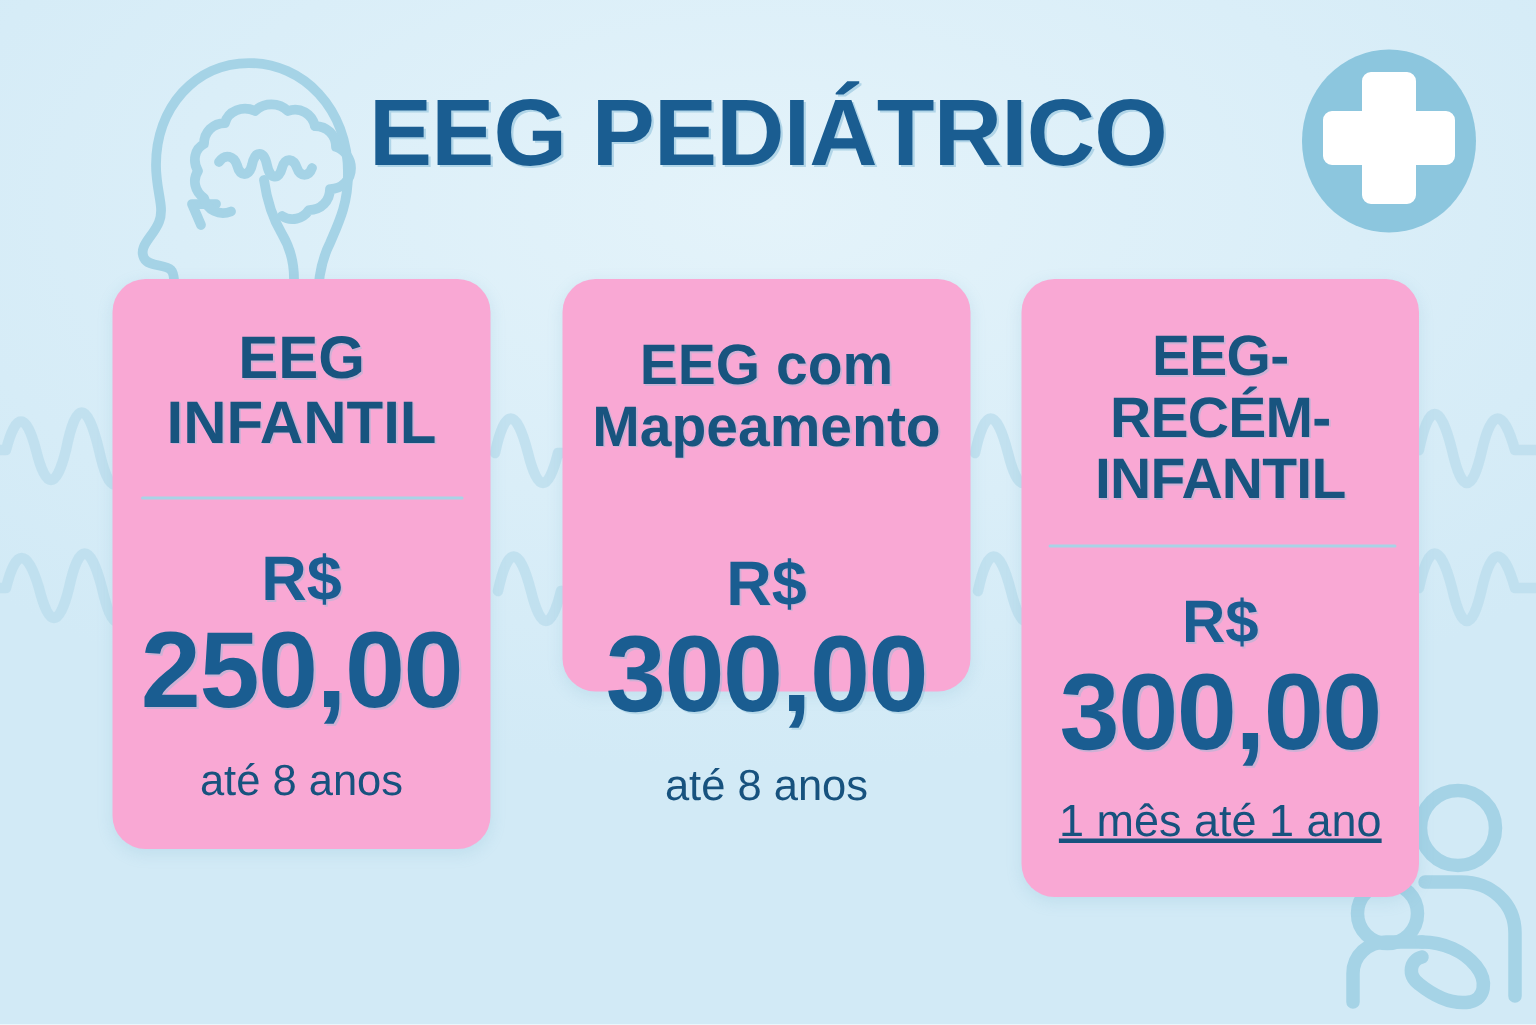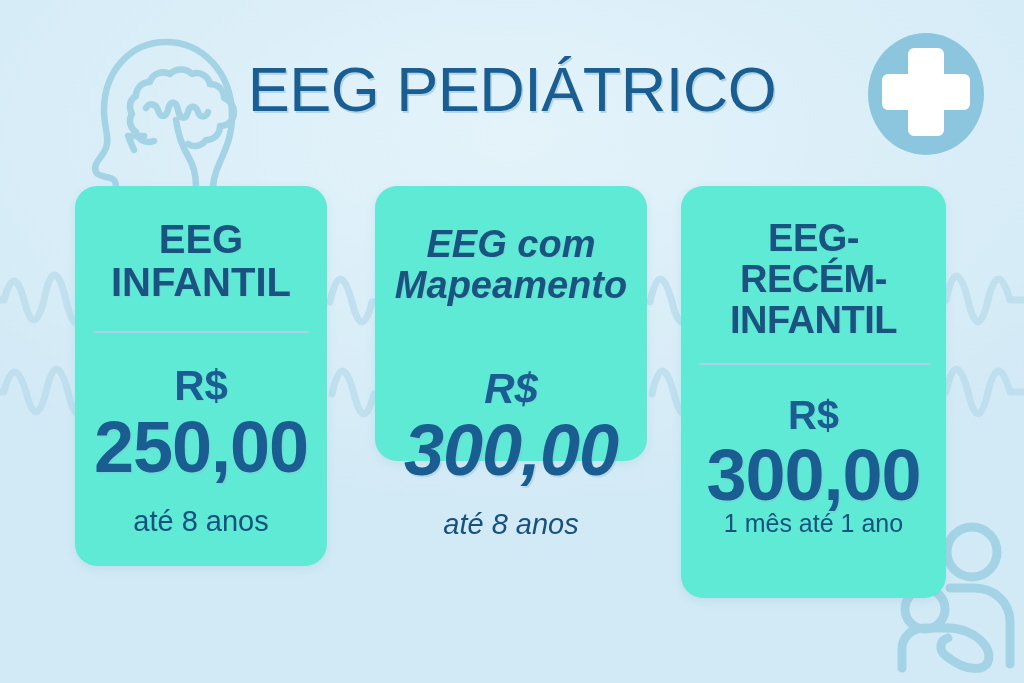--- a/index.html
+++ b/index.html
@@ -71,7 +71,7 @@
     text-align: center;
     font-size: 63px;
     line-height: 1;
-    font-weight: normal;
+    font-weight: bold;
     letter-spacing: -0.5px;
     color: #1a5d91;
     text-shadow: 1.5px 1.5px 0 rgba(120,180,210,0.45);

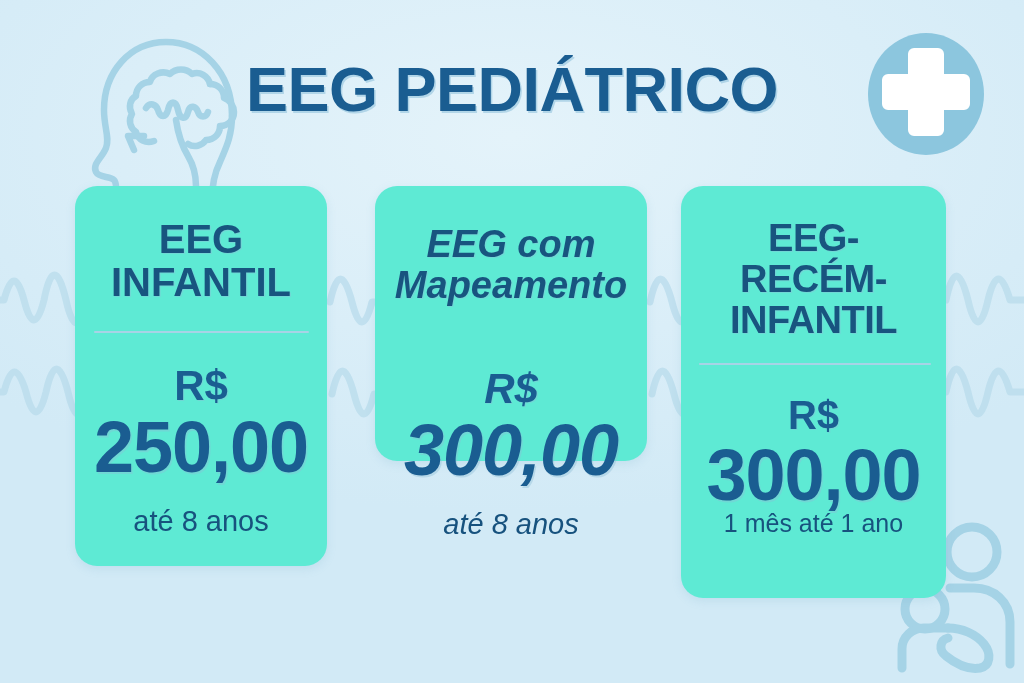--- a/index.html
+++ b/index.html
@@ -88,7 +88,7 @@
   }
   .card {
     position: absolute;
-    background: #5eead4;
+    background: #f9a8d4;
     border-radius: 22px;
     box-shadow: 0 3px 10px rgba(110,170,200,0.18);
     box-sizing: border-box;

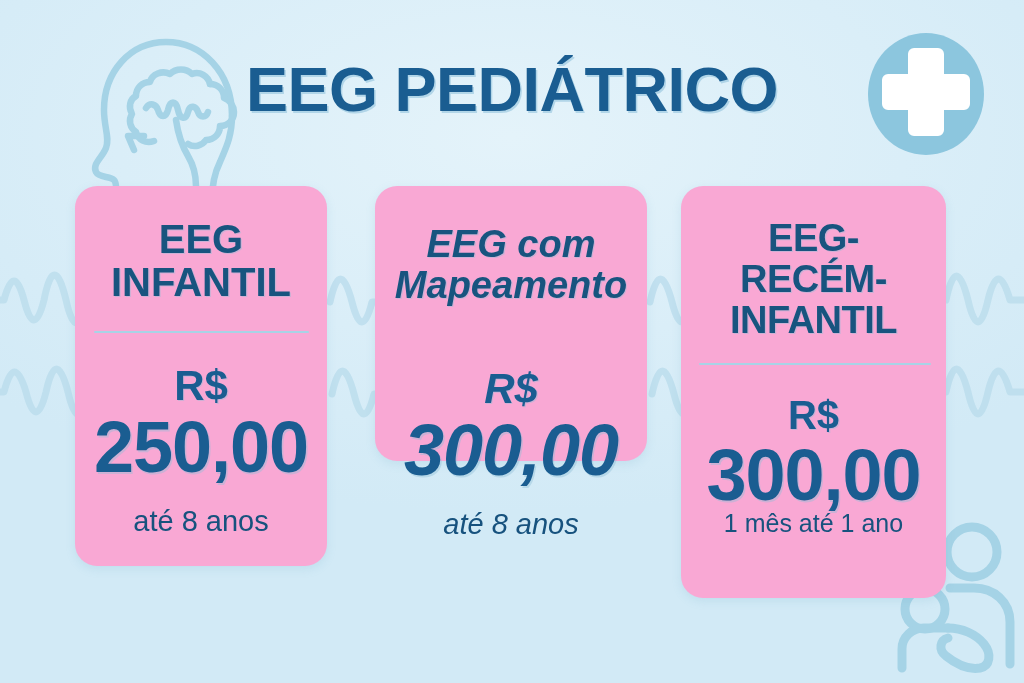--- a/index.html
+++ b/index.html
@@ -99,7 +99,7 @@
     align-items: center;
   }
   #card-0 { left: 75px;  top: 0px;  width: 252px; height: 380px; }
-  #card-1 { left: 375px; top: 0px;  width: 272px; height: 275px; font-style: italic; }
+  #card-1 { left: 375px; top: 0px;  width: 272px; height: 275px; }
   #card-2 { left: 681px; top: 0px;  width: 265px; height: 412px; }
 
   .card-title {

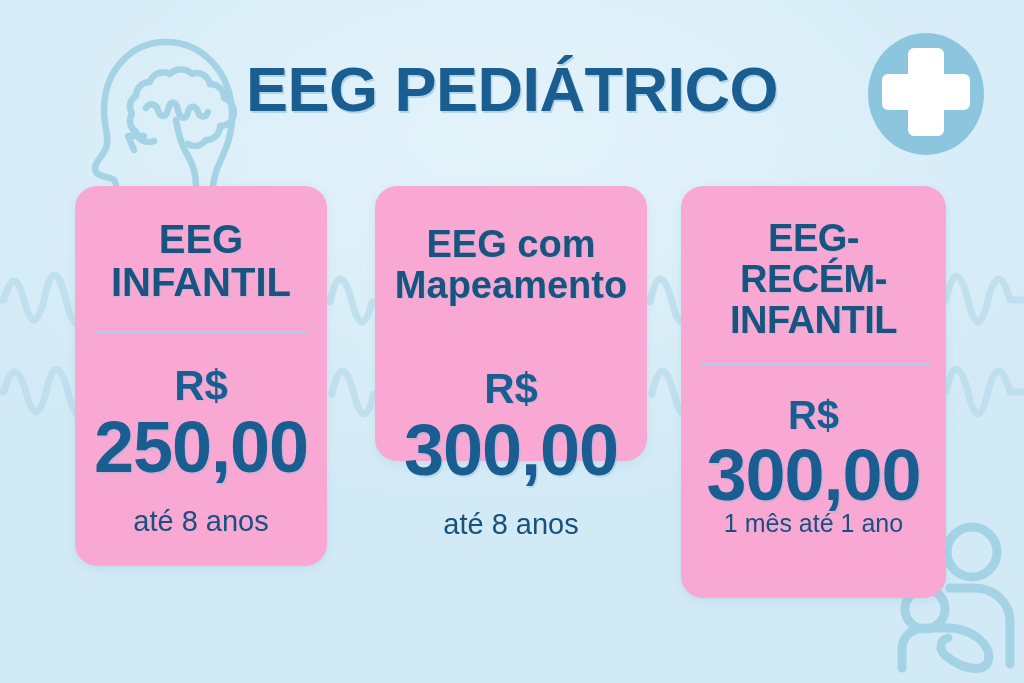--- a/index.html
+++ b/index.html
@@ -151,7 +151,7 @@
   }
   #card-0 .price-note { font-size: 29px; margin-top: 24px; }
   #card-1 .price-note { font-size: 29px; margin-top: 24px; }
-  #card-2 .price-note { font-size: 25px; white-space: nowrap; }
+  #card-2 .price-note { font-size: 30px; margin-top: 22px; white-space: nowrap; text-decoration: underline; }
 </style>
 </head>
 <body>

